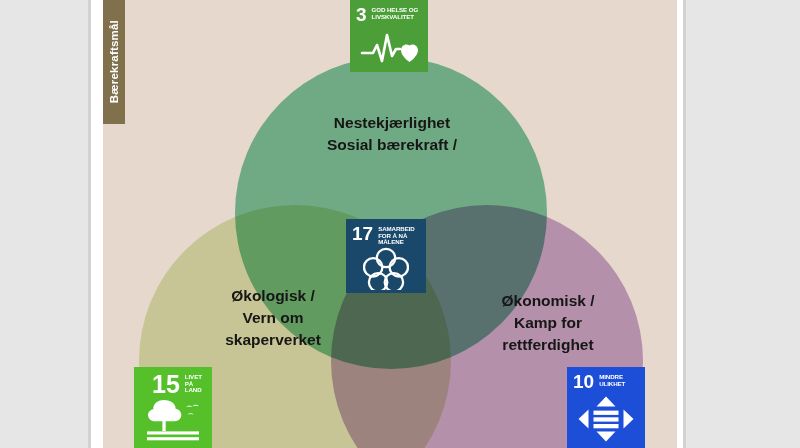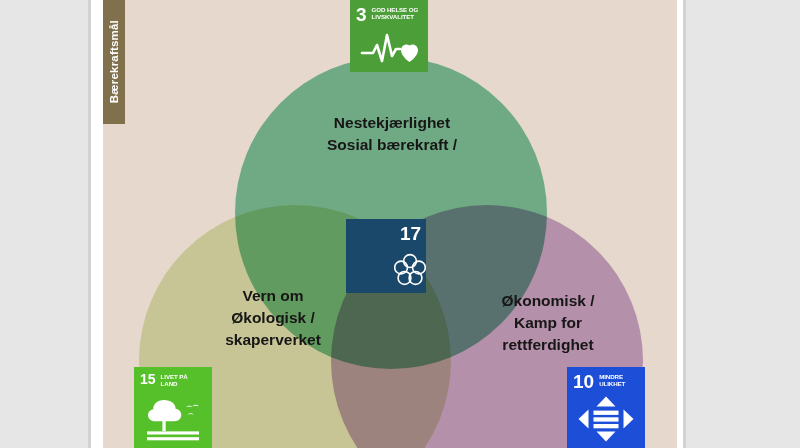--- a/index.html
+++ b/index.html
@@ -190,7 +190,6 @@
     left: 243px; top: 219px;
     width: 80px; height: 74px;
     background: #19486a;
-    padding-left: 48px;
   }
   .sdg-17 .sdg-num  { font-size: 19px; }
   .sdg-17 .sdg-text { font-size: 6.2px; }

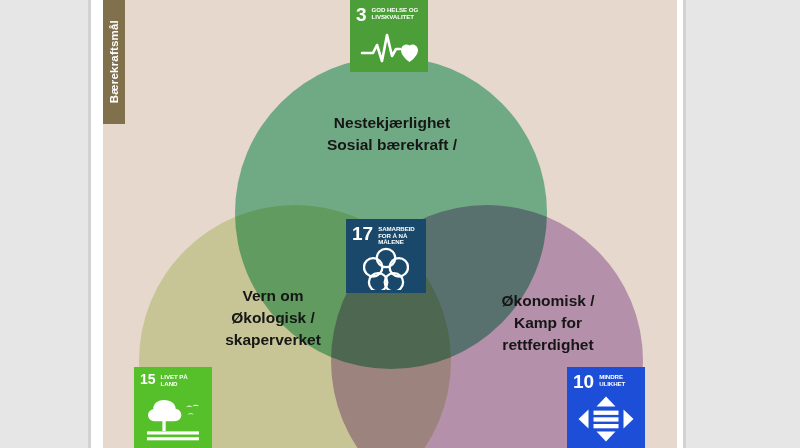--- a/index.html
+++ b/index.html
@@ -241,8 +241,8 @@
     </div>
 
     <div class="venn-label label-ecological">
+      <div>Økologisk /</div>
       <div>Vern om</div>
-      <div>Økologisk /</div>
       <div>skaperverket</div>
     </div>
 

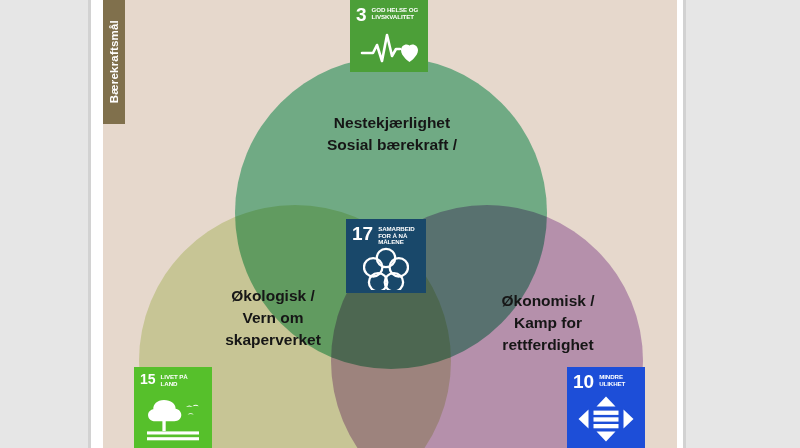--- a/index.html
+++ b/index.html
@@ -201,7 +201,7 @@
     width: 78px; height: 81px;
     background: #56c02b;
   }
-  .sdg-15 .sdg-num  { font-size: 14px; }
+  .sdg-15 .sdg-num  { font-size: 25px; margin-left: 12px; }
   .sdg-15 .sdg-text { font-size: 6.2px; }
   .sdg-15 .sdg-art  { top: 27px; height: 50px; }
 

